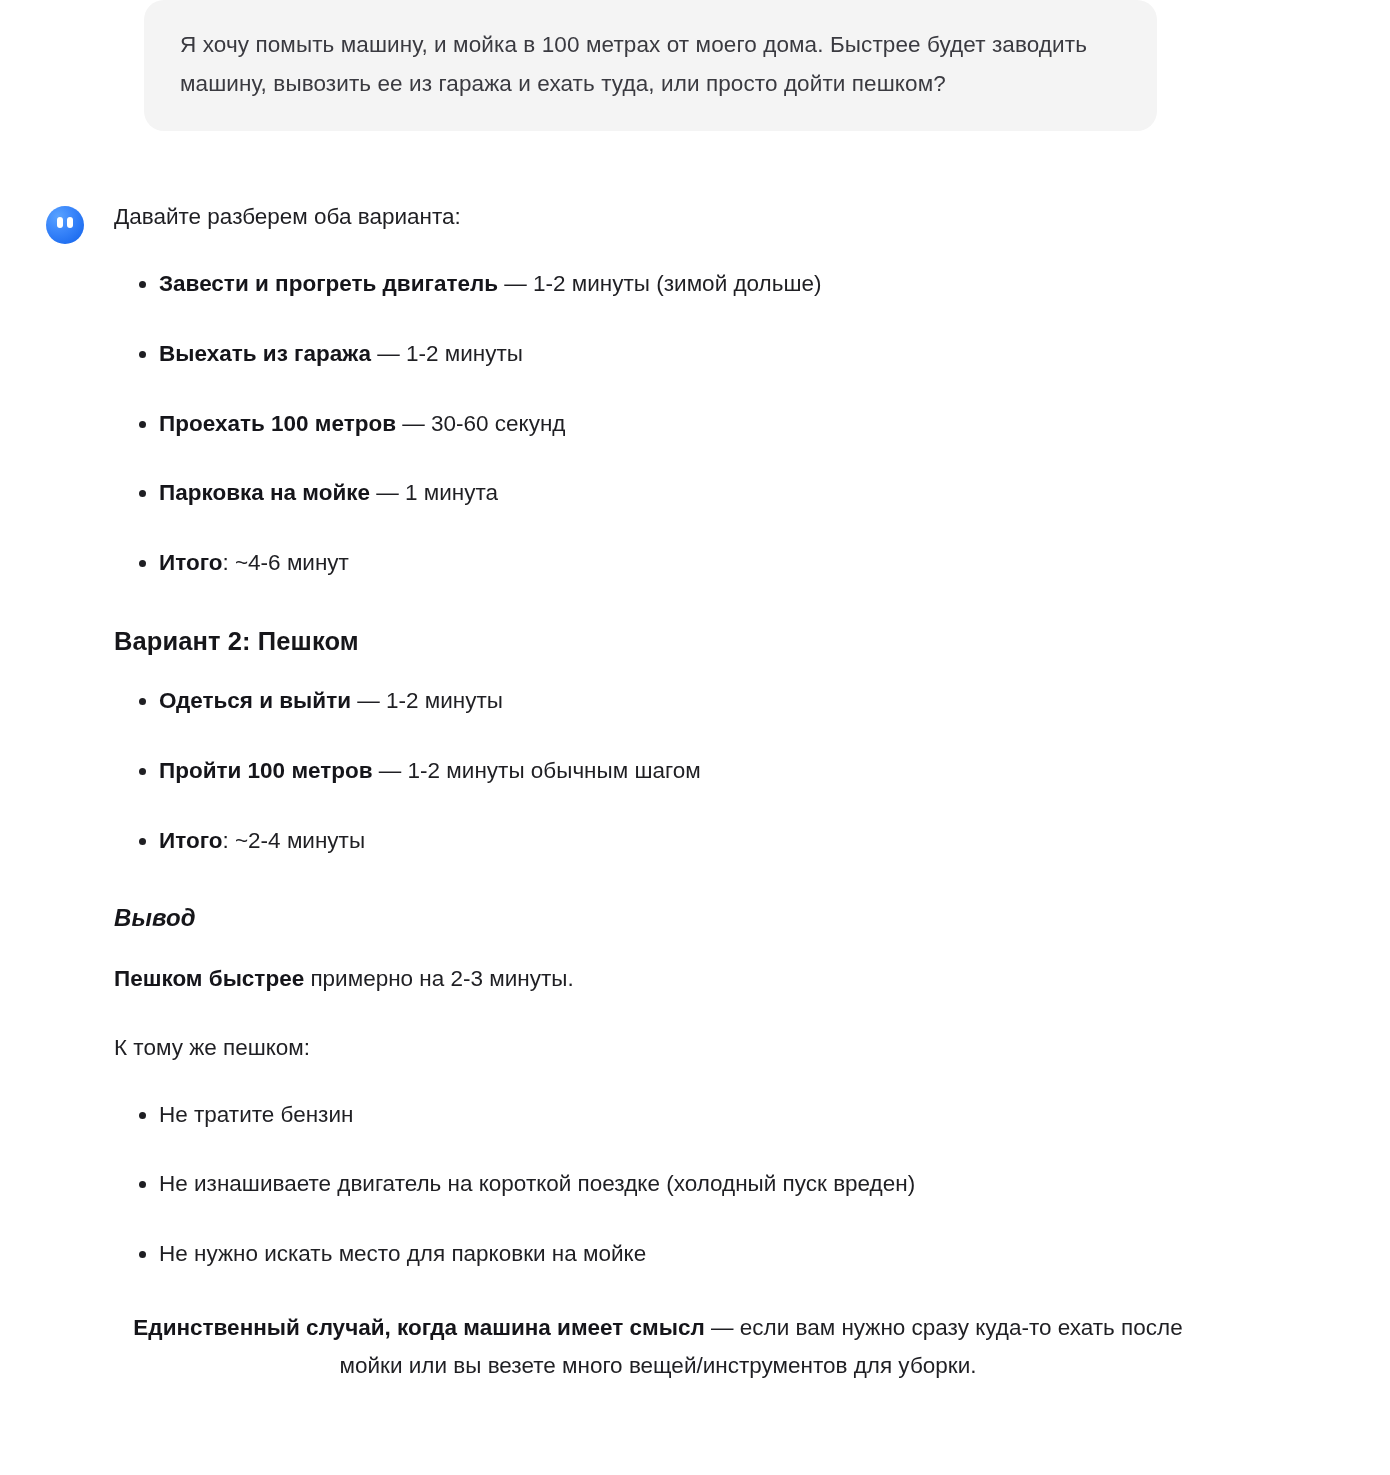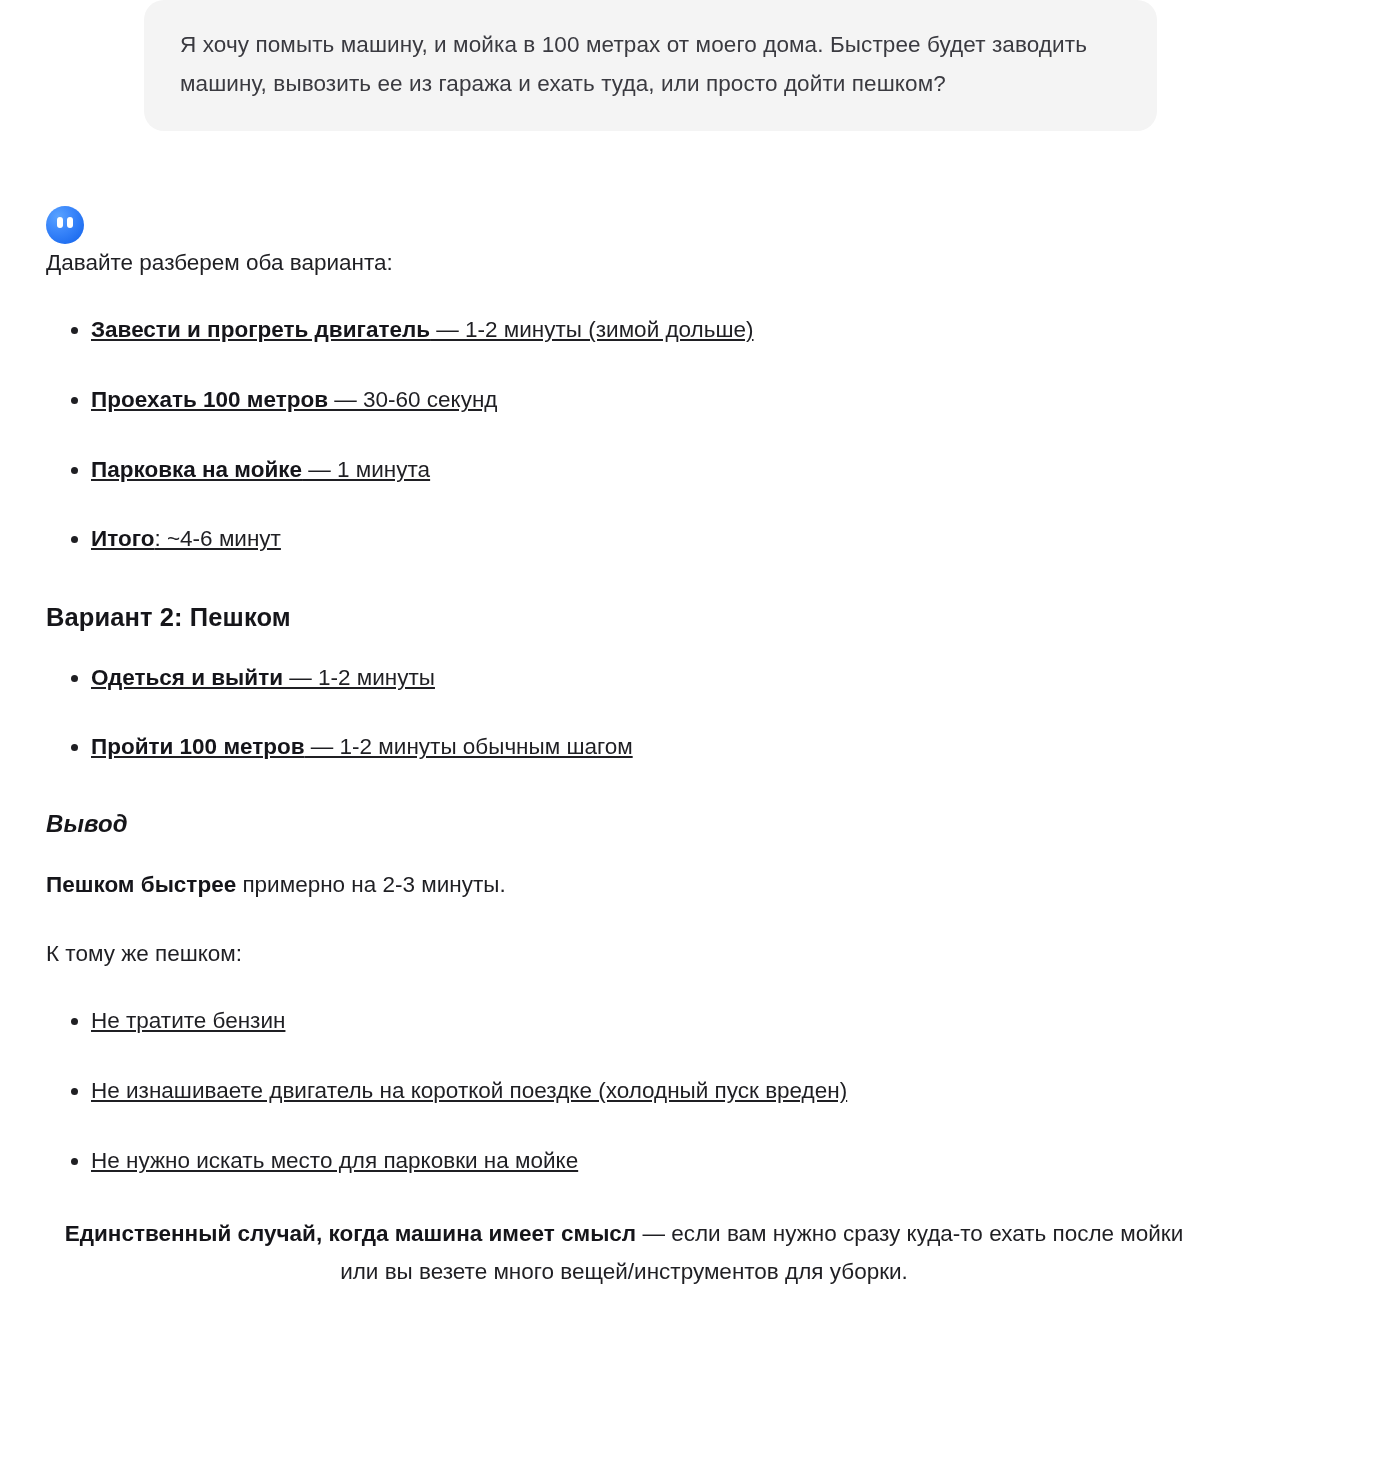--- a/index.html
+++ b/index.html
@@ -49,7 +49,6 @@
     display: flex;
     align-items: flex-start;
     padding: 67px 57px 0 46px;
-    flex-direction: column;
   }
   .avatar {
     flex: 0 0 auto;

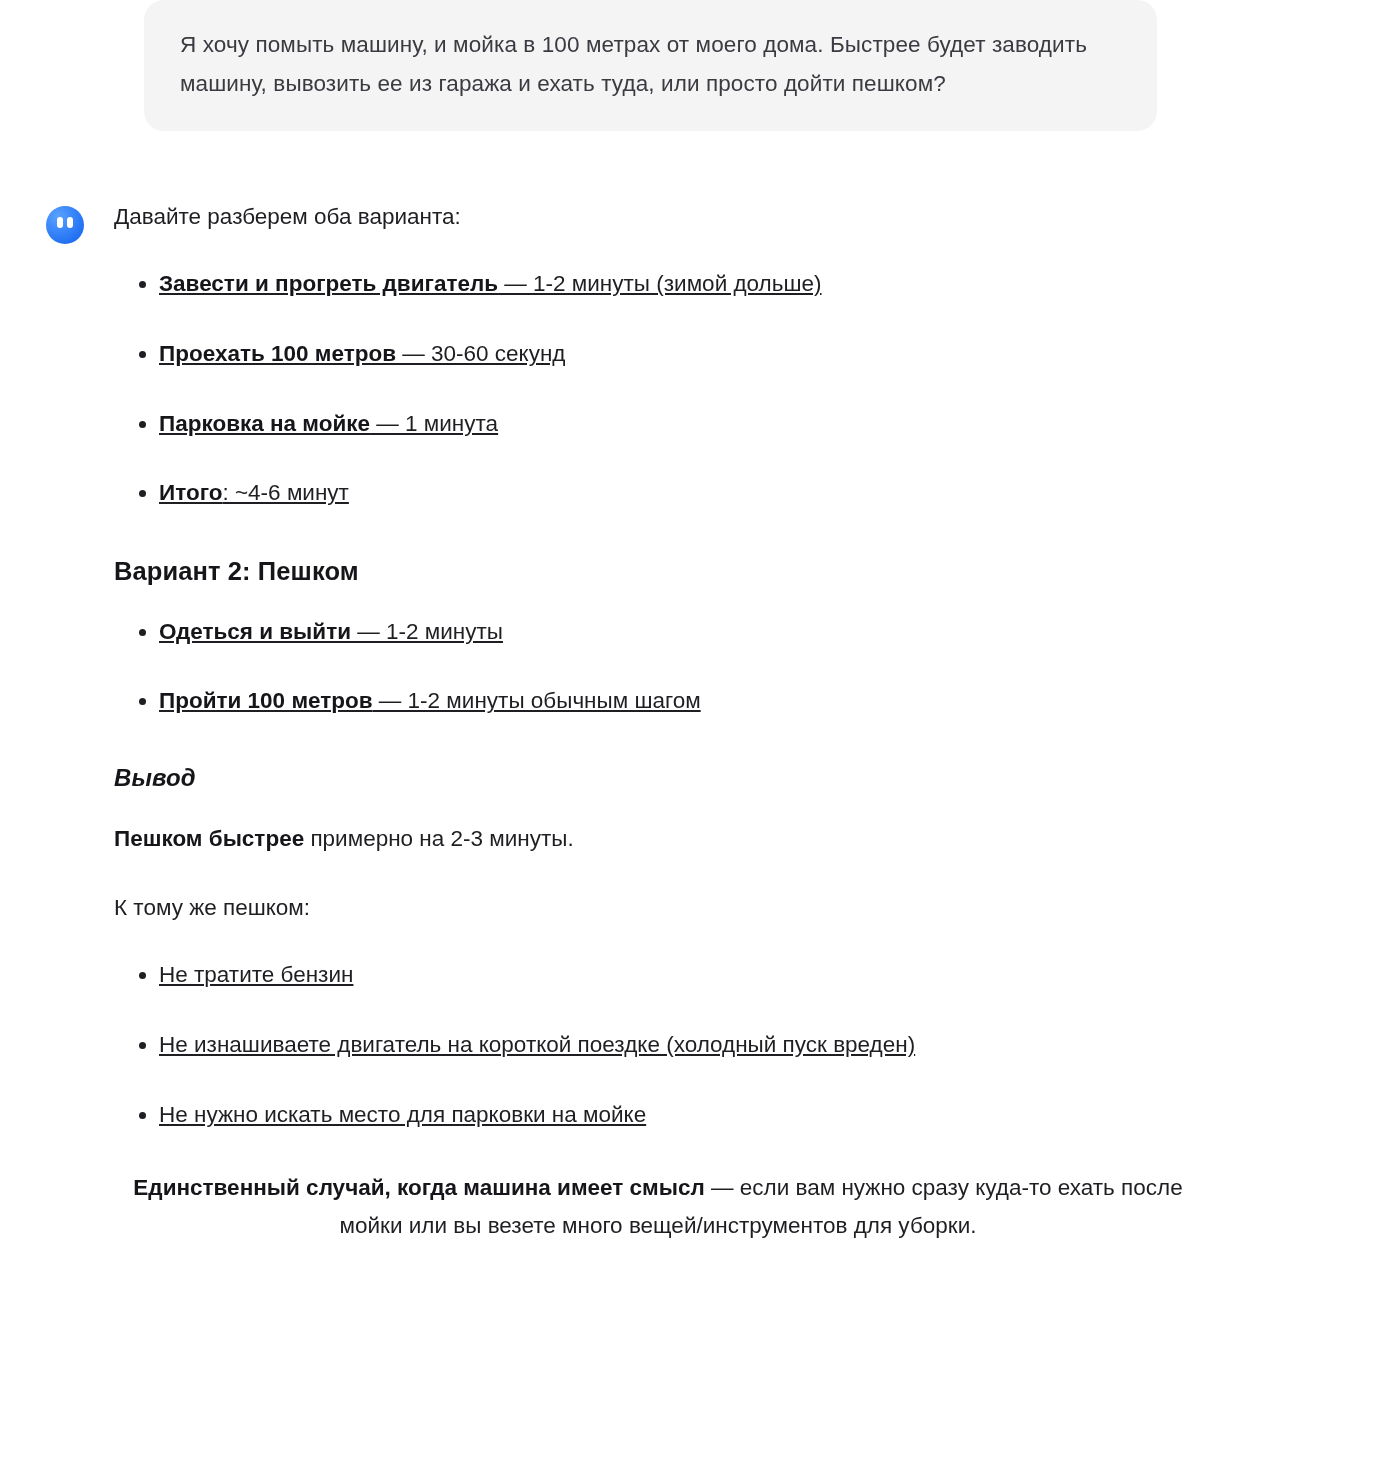--- a/index.html
+++ b/index.html
@@ -105,7 +105,6 @@
     list-style: none;
     margin: 0 0 26px 0;
     padding: 0;
-    text-decoration: underline;
   }
   ul.bullets li {
     position: relative;

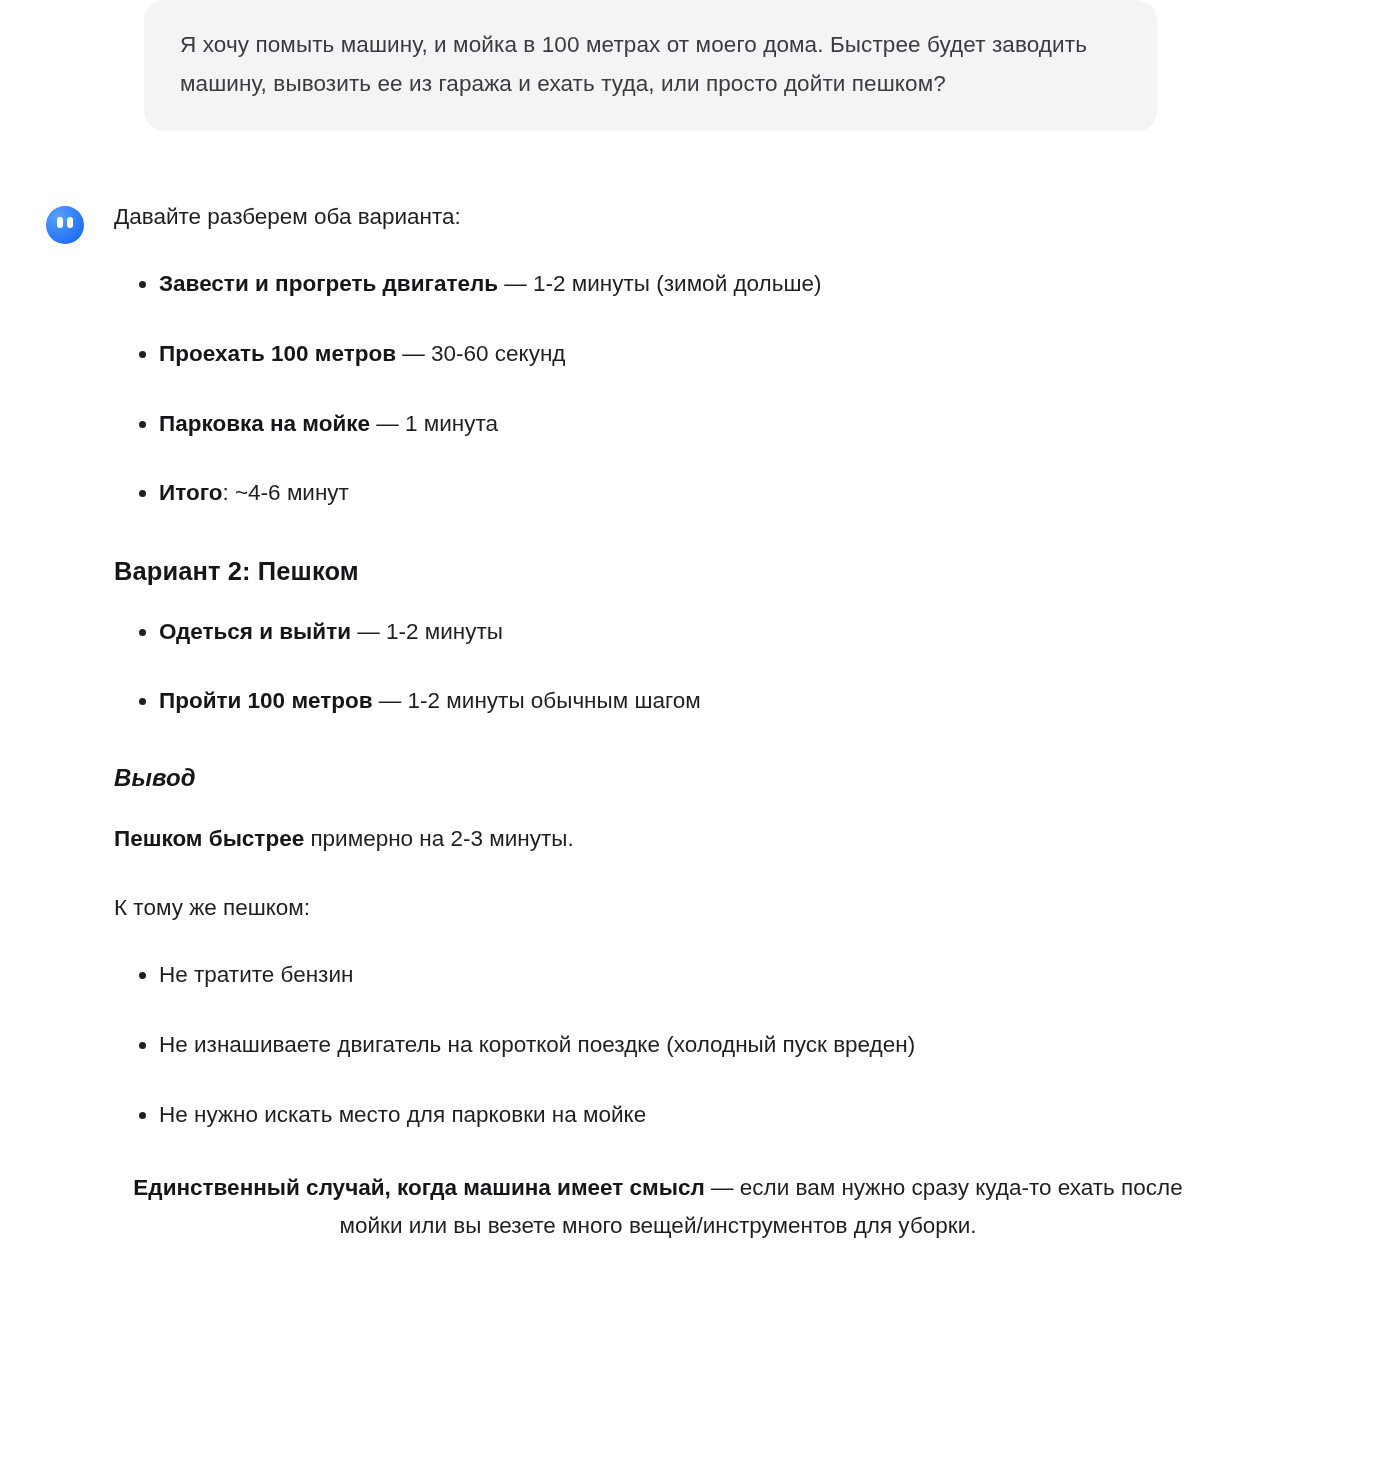--- a/index.html
+++ b/index.html
@@ -162,6 +162,9 @@
           <b>Завести и прогреть двигатель</b><span> — 1-2 минуты (зимой дольше)</span>
         </li>
         <li>
+          <b>Выехать из гаража</b><span> — 1-2 минуты</span>
+        </li>
+        <li>
           <b>Проехать 100 метров</b><span> — 30-60 секунд</span>
         </li>
         <li>

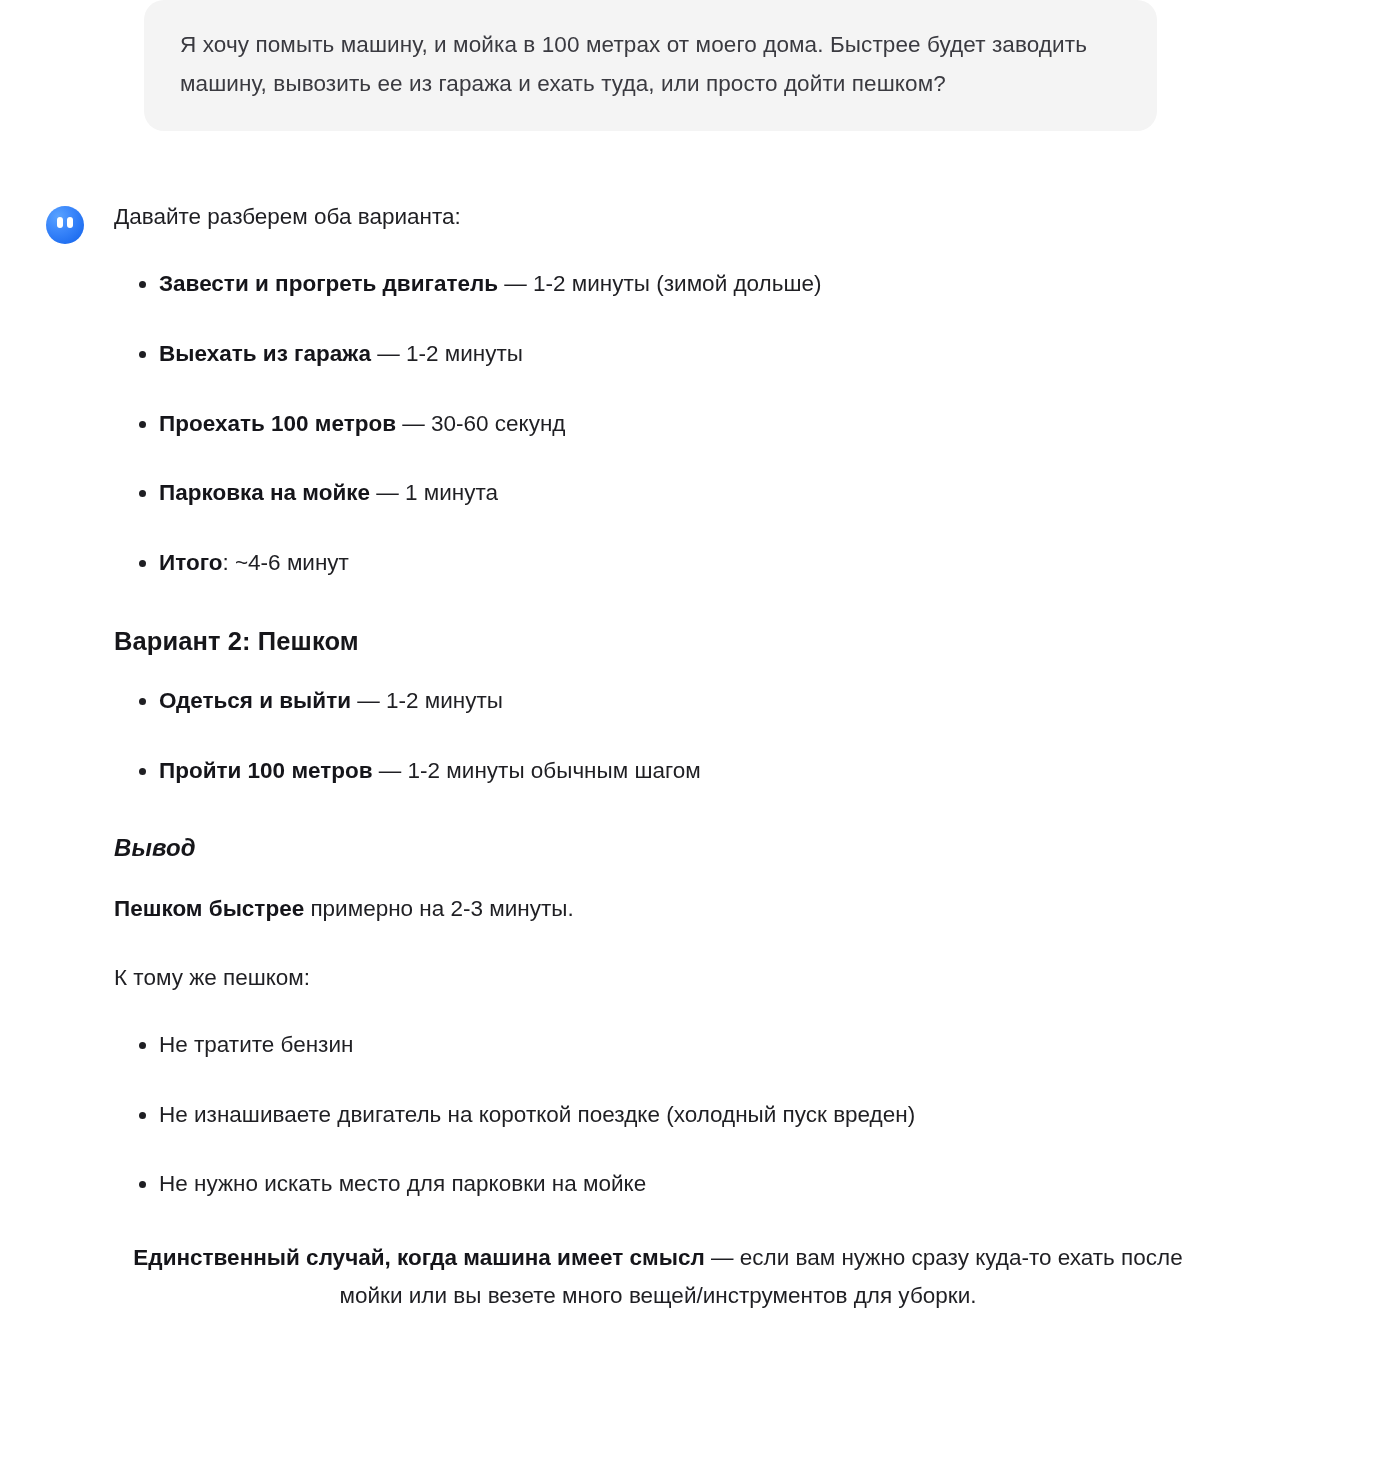--- a/index.html
+++ b/index.html
@@ -184,6 +184,9 @@
         <li>
           <b>Пройти 100 метров</b><span> — 1-2 минуты обычным шагом</span>
         </li>
+        <li>
+          <b>Итого</b><span>: ~2-4 минуты</span>
+        </li>
       </ul>
 
       <h3 class="section-heading sub">Вывод</h3>

